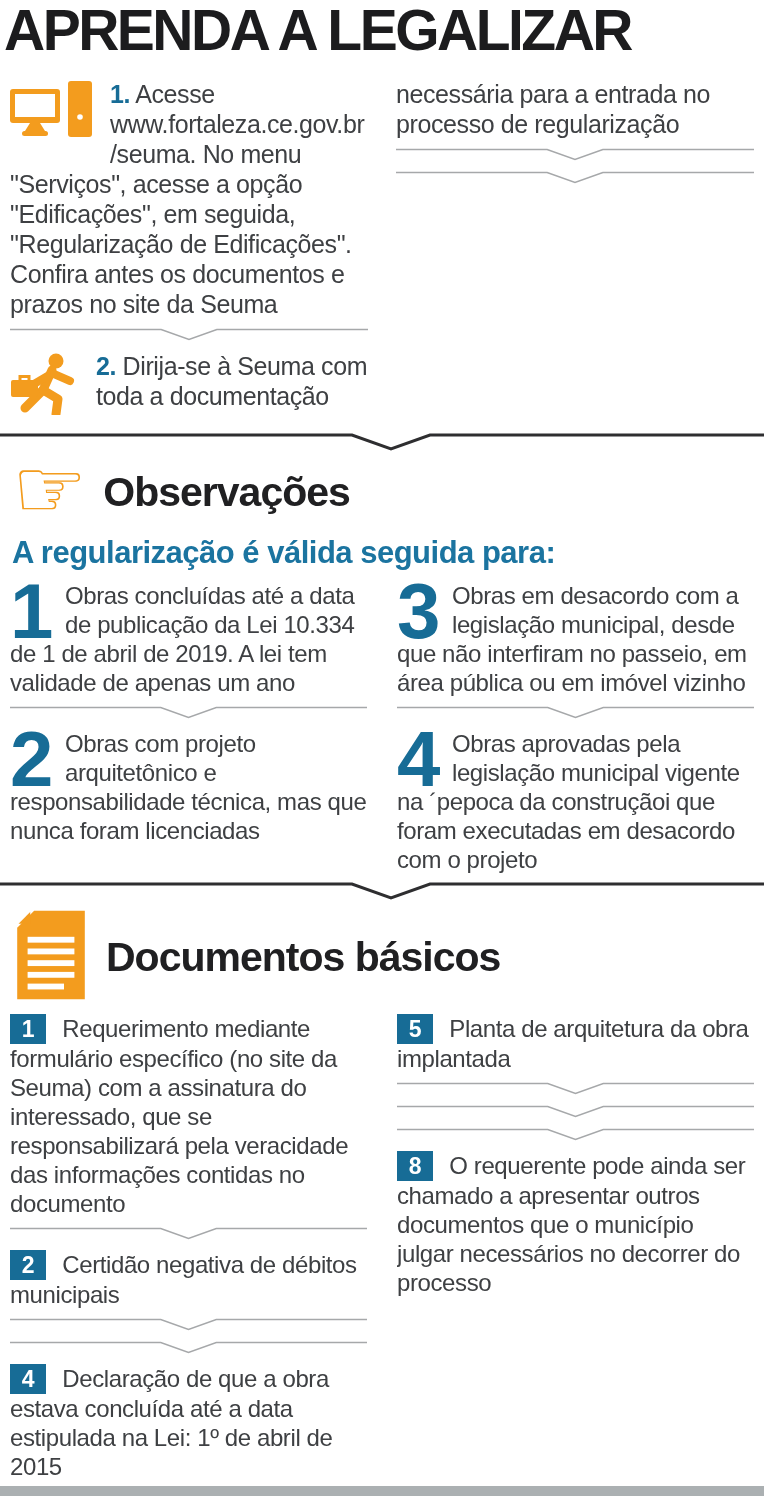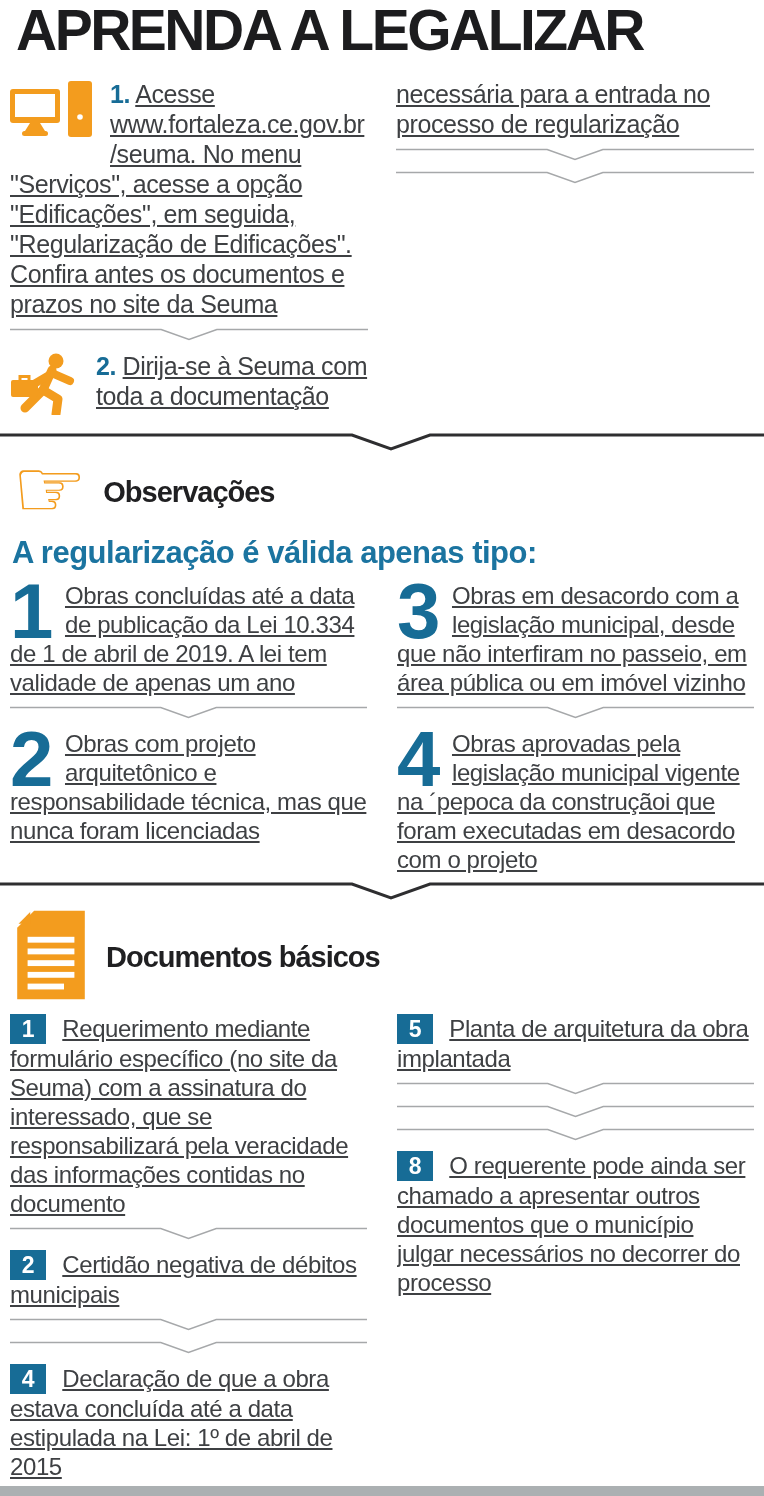--- a/index.html
+++ b/index.html
@@ -10,7 +10,7 @@
     font-family: "Liberation Sans", sans-serif;
   }
   .title {
-    margin: 0; padding: 2px 16px 0;
+    margin: 0; padding: 2px 4px 0;
     font-size: 57px; line-height: 1.0; font-weight: bold;
     color: #1C1C1E; letter-spacing: -2.5px;
   }

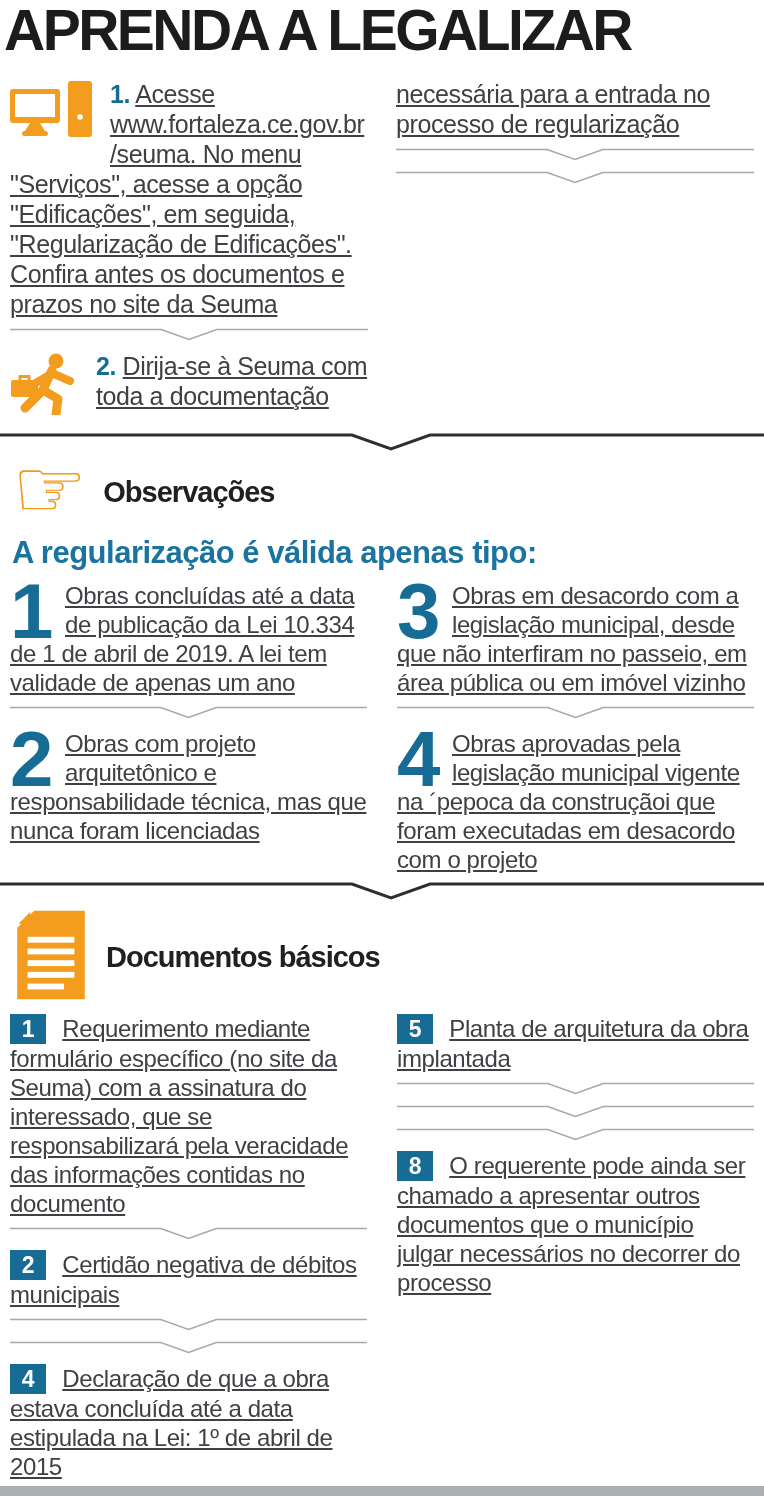--- a/index.html
+++ b/index.html
@@ -23,7 +23,7 @@
   .step { overflow: hidden; }
   .icon-wrap { float: left; margin: 2px 12px 4px 0; }
   .step-num { color: #176C96; font-weight: bold; }
-  .txt { overflow-wrap: anywhere; text-decoration: underline; }
+  .txt { overflow-wrap: anywhere; }
   
   .nd { display: block; width: 100%; height: 13px; margin: 9px 0 10px; }
   .sd { display: block; width: 764px; height: 20px; margin: 8px 0 0; }

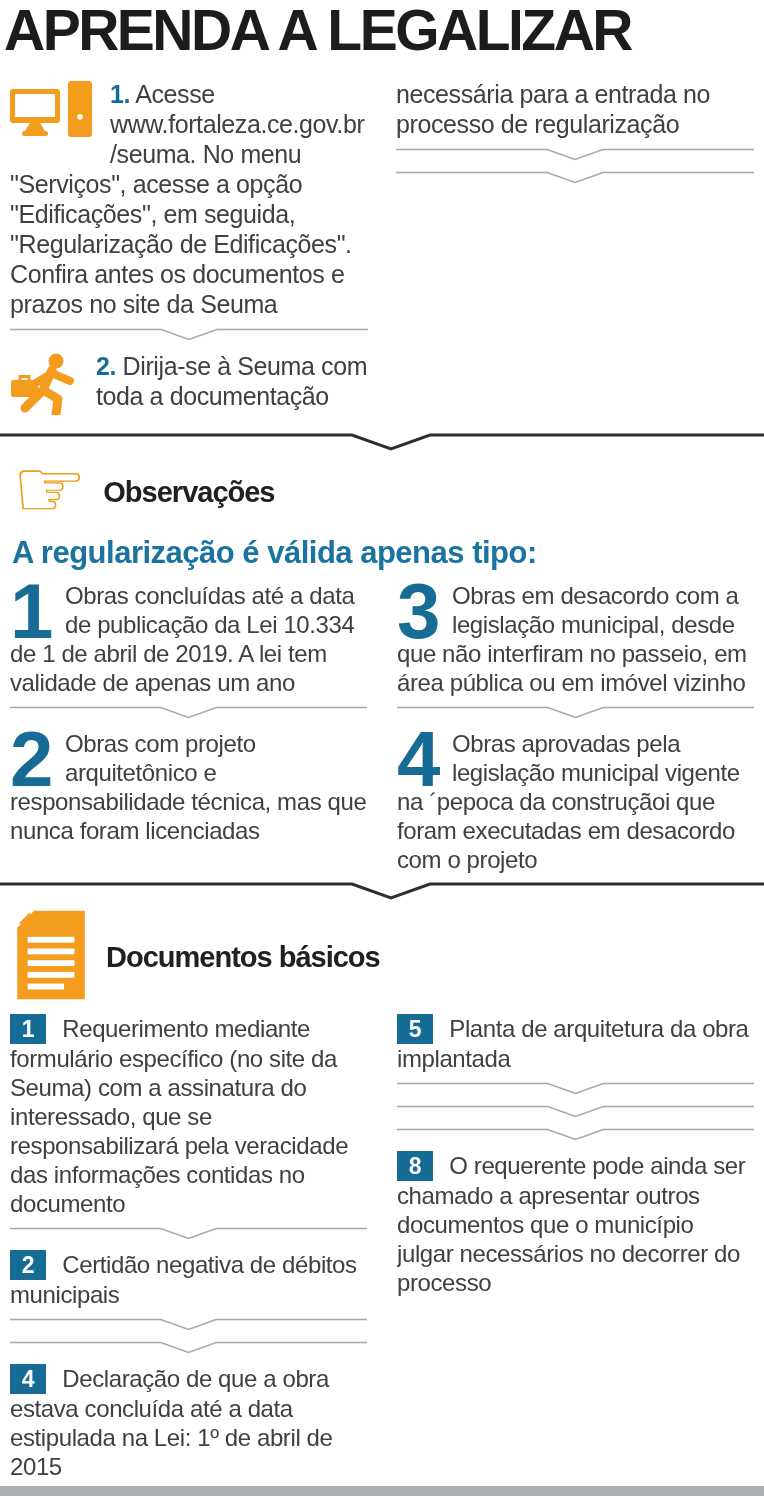--- a/index.html
+++ b/index.html
@@ -33,7 +33,7 @@
     font-family: "DejaVu Sans", sans-serif;
     font-size: 84px; line-height: 72px; color: #F39C1E; margin-top: -6px;
   }
-  .sec-title { margin: 0; font-size: 29px; font-weight: bold; color: #202022; letter-spacing: -1px; }
+  .sec-title { margin: 0; font-size: 41px; font-weight: bold; color: #202022; letter-spacing: -1px; }
   .obs-sub {
     margin: 10px 0 2px; padding: 0 12px;
     font-size: 31px; font-weight: bold; color: #1B74A0; letter-spacing: -0.5px;

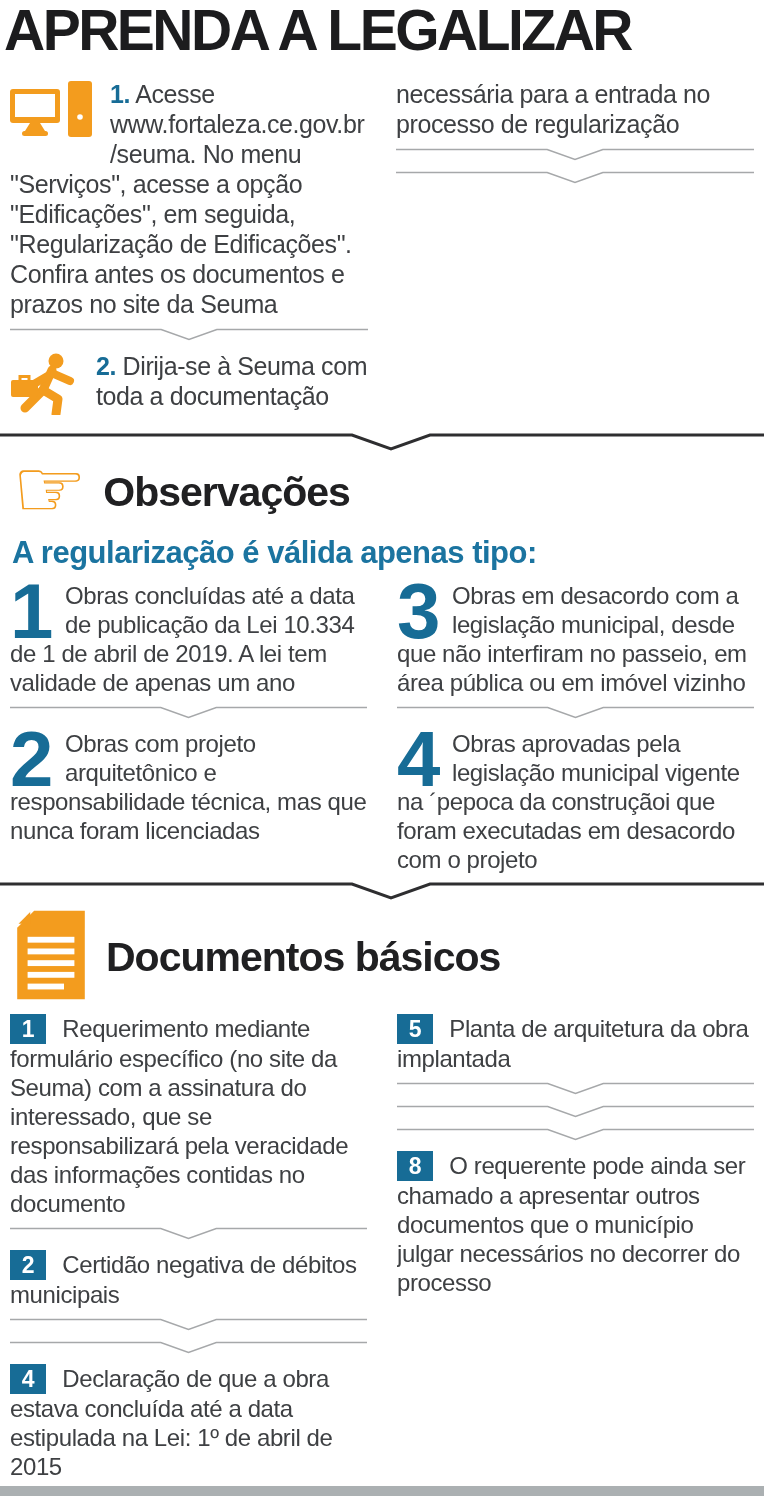--- a/index.html
+++ b/index.html
@@ -137,7 +137,7 @@
   <span class="hand-glyph">☞</span>
   <h2 class="sec-title">Observações</h2>
 </div>
-<h3 class="obs-sub">A regularização é válida apenas tipo:</h3>
+<h3 class="obs-sub">A regularização é válida seguida para:</h3>
 
 <section class="two-col">
   <div>

